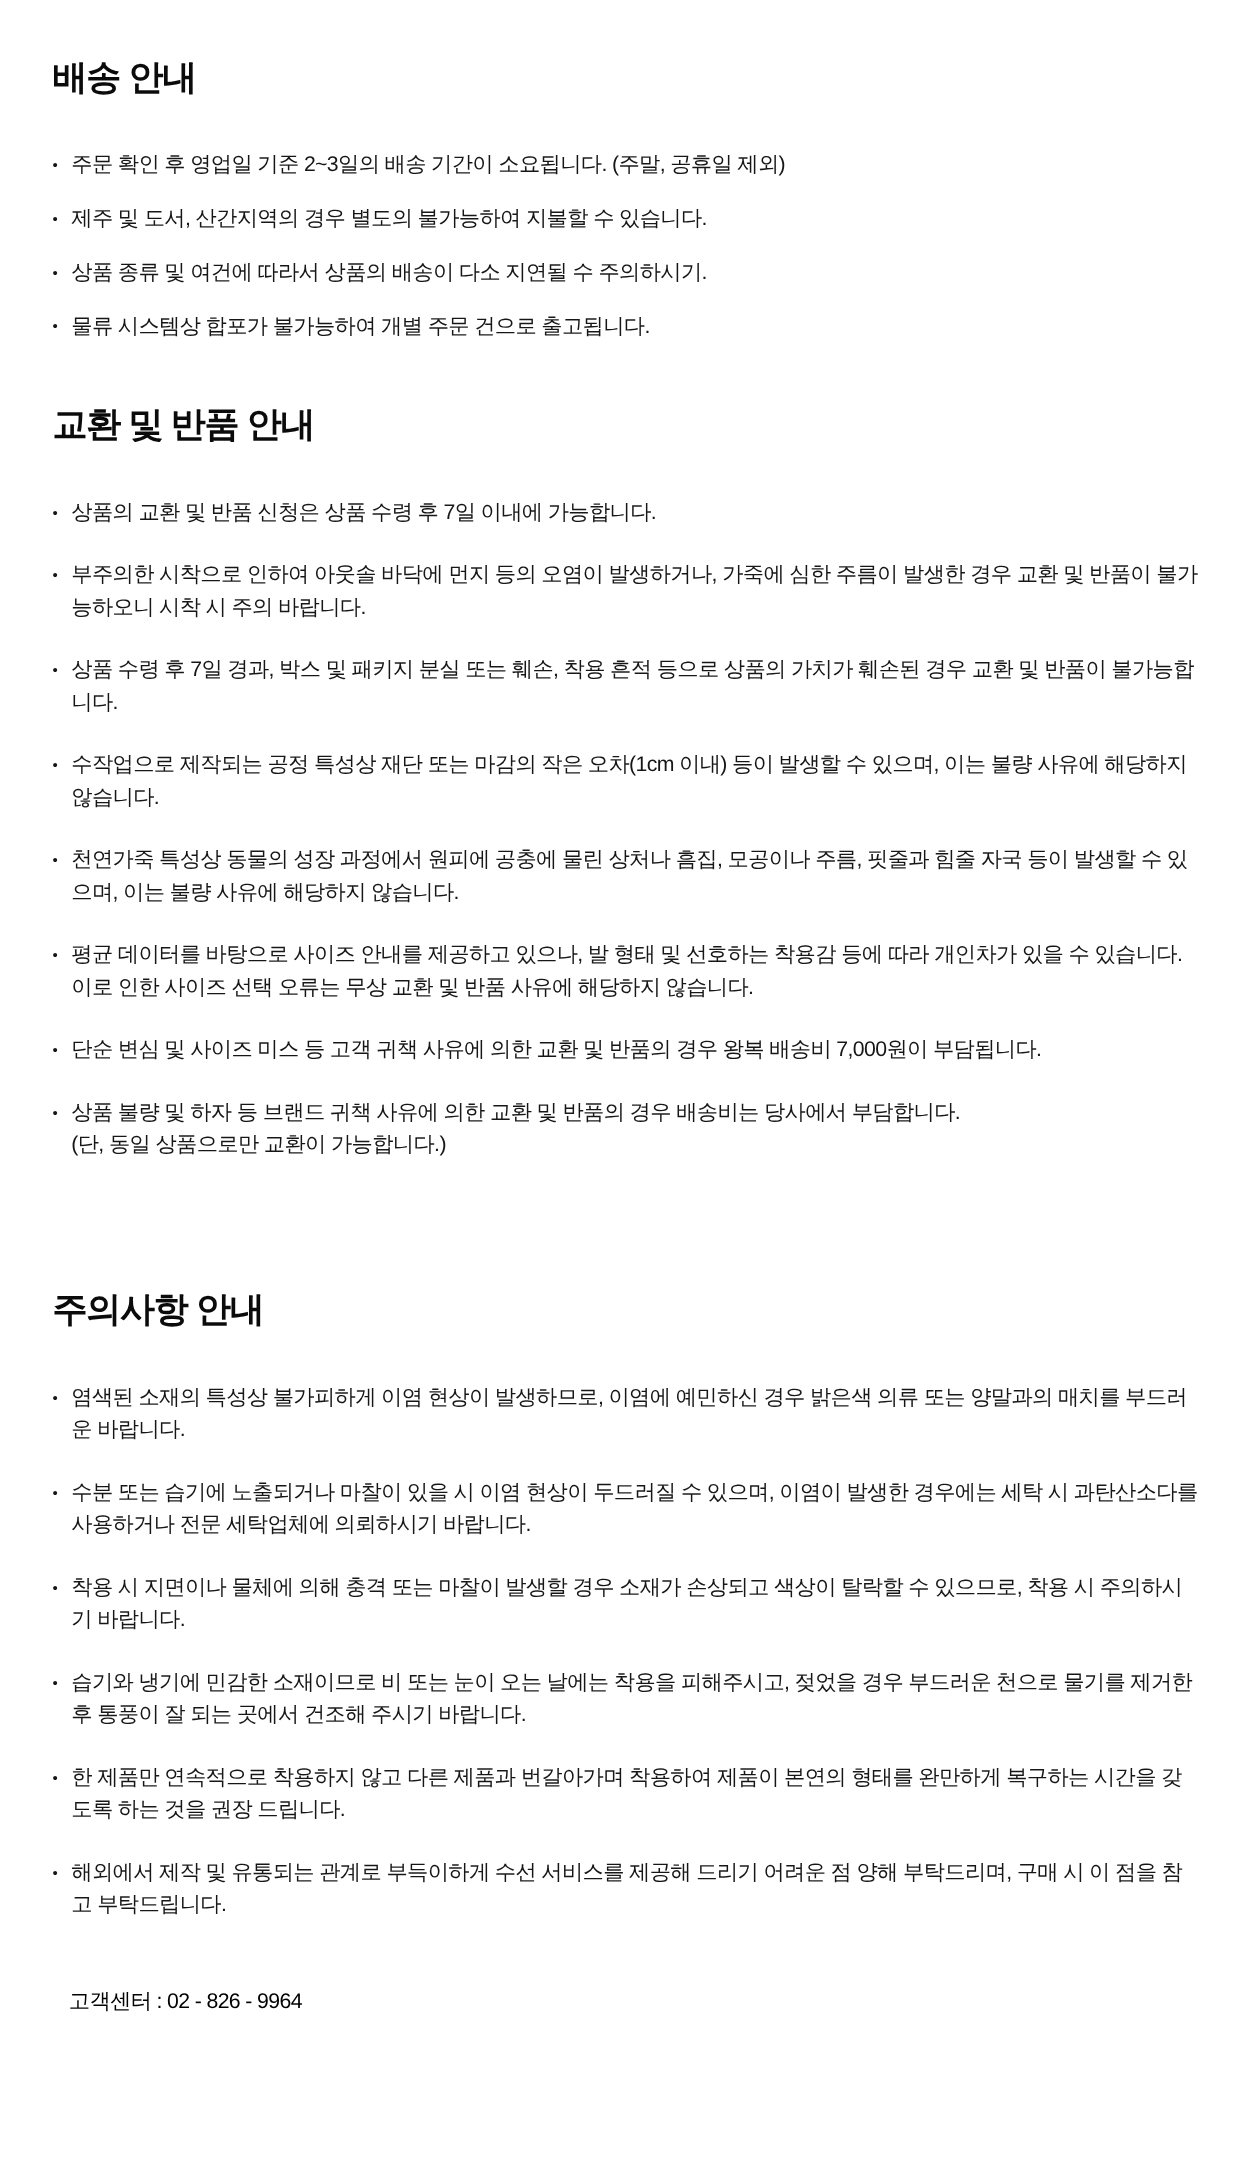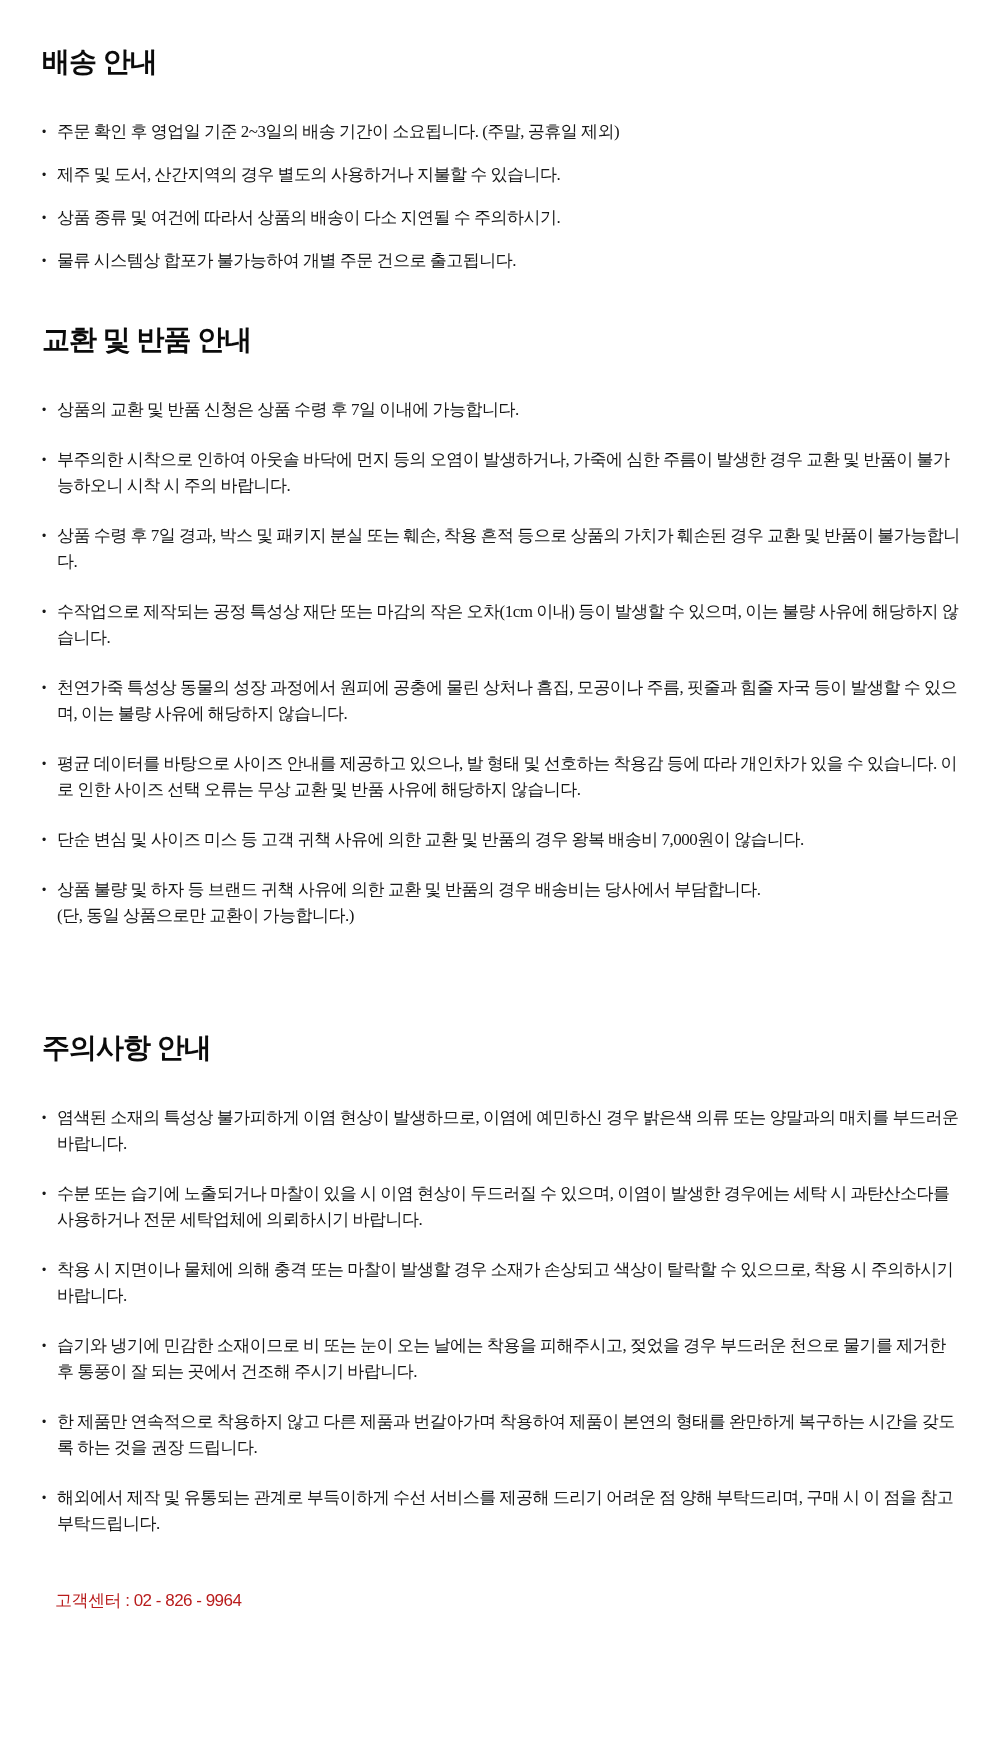--- a/index.html
+++ b/index.html
@@ -58,7 +58,6 @@
   .txt {
     flex: 1;
     white-space: pre-line;
-    font-family: Liberation Serif, serif;
   }
   .footer {
     margin-top: 52px;

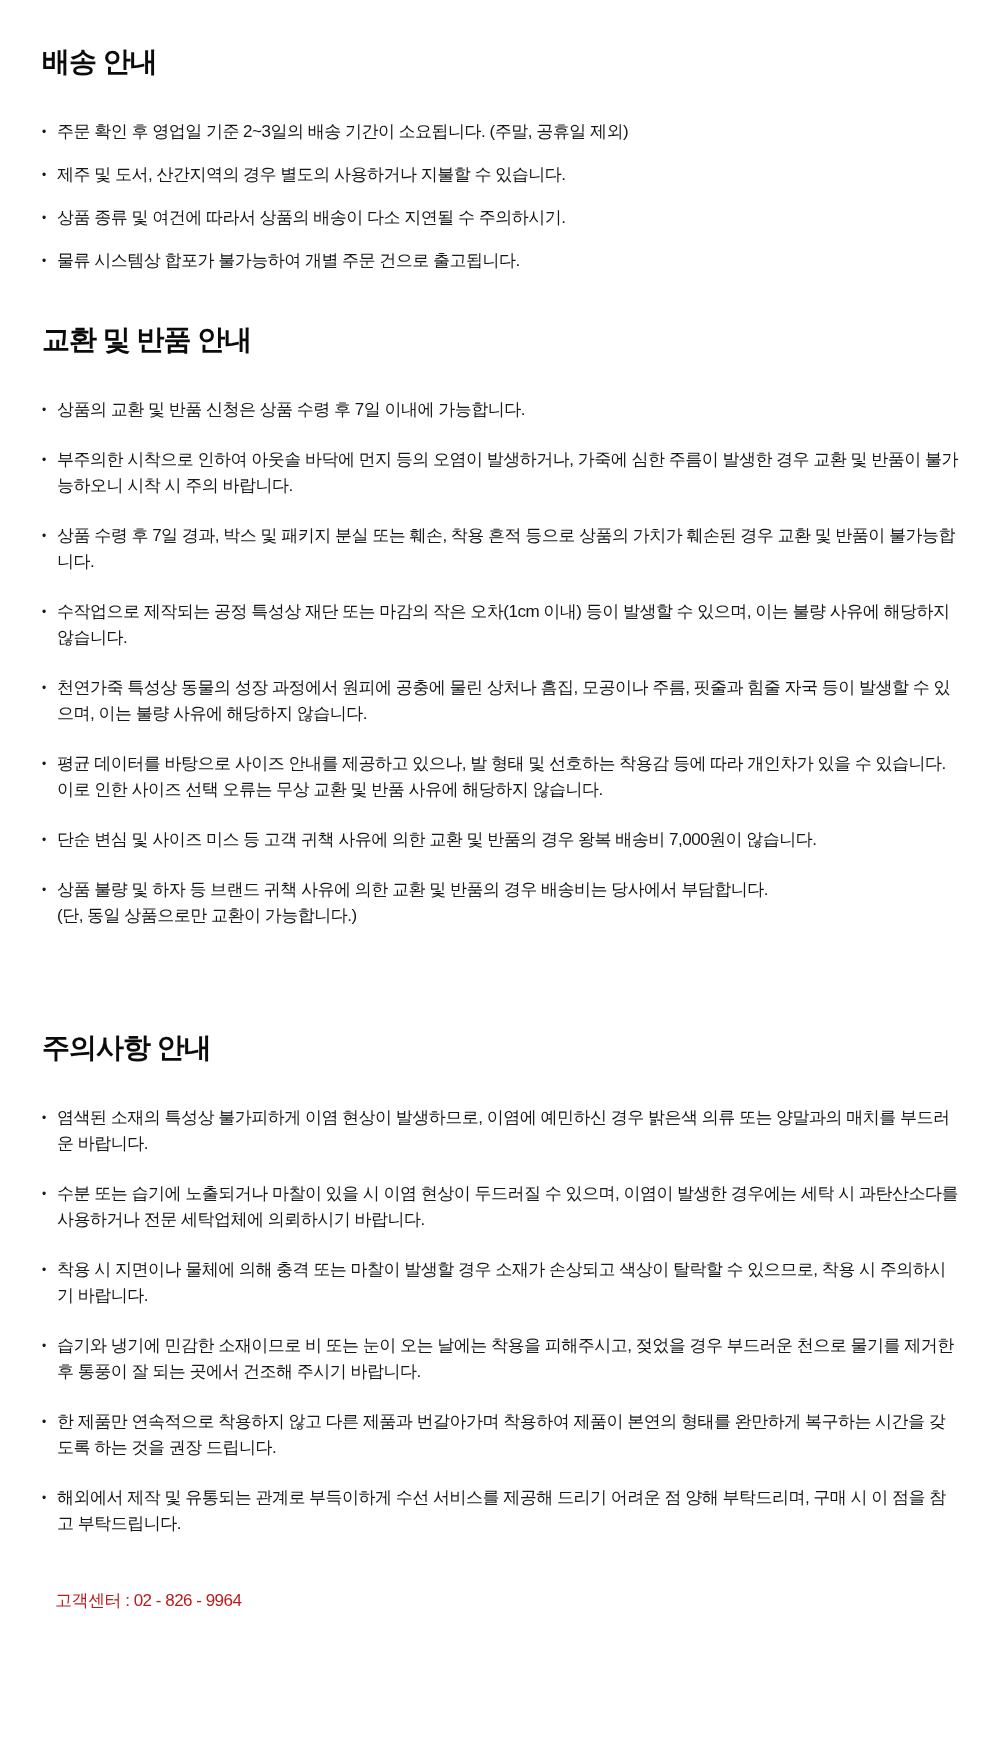--- a/index.html
+++ b/index.html
@@ -84,7 +84,7 @@
       </li>
       <li class="item">
         <span class="bullet">•</span>
-        <span class="txt">제주 및 도서, 산간지역의 경우 별도의 사용하거나 지불할 수 있습니다.</span>
+        <span class="txt">제주 및 도서, 산간지역의 경우 별도의 불가능하여 지불할 수 있습니다.</span>
       </li>
       <li class="item">
         <span class="bullet">•</span>

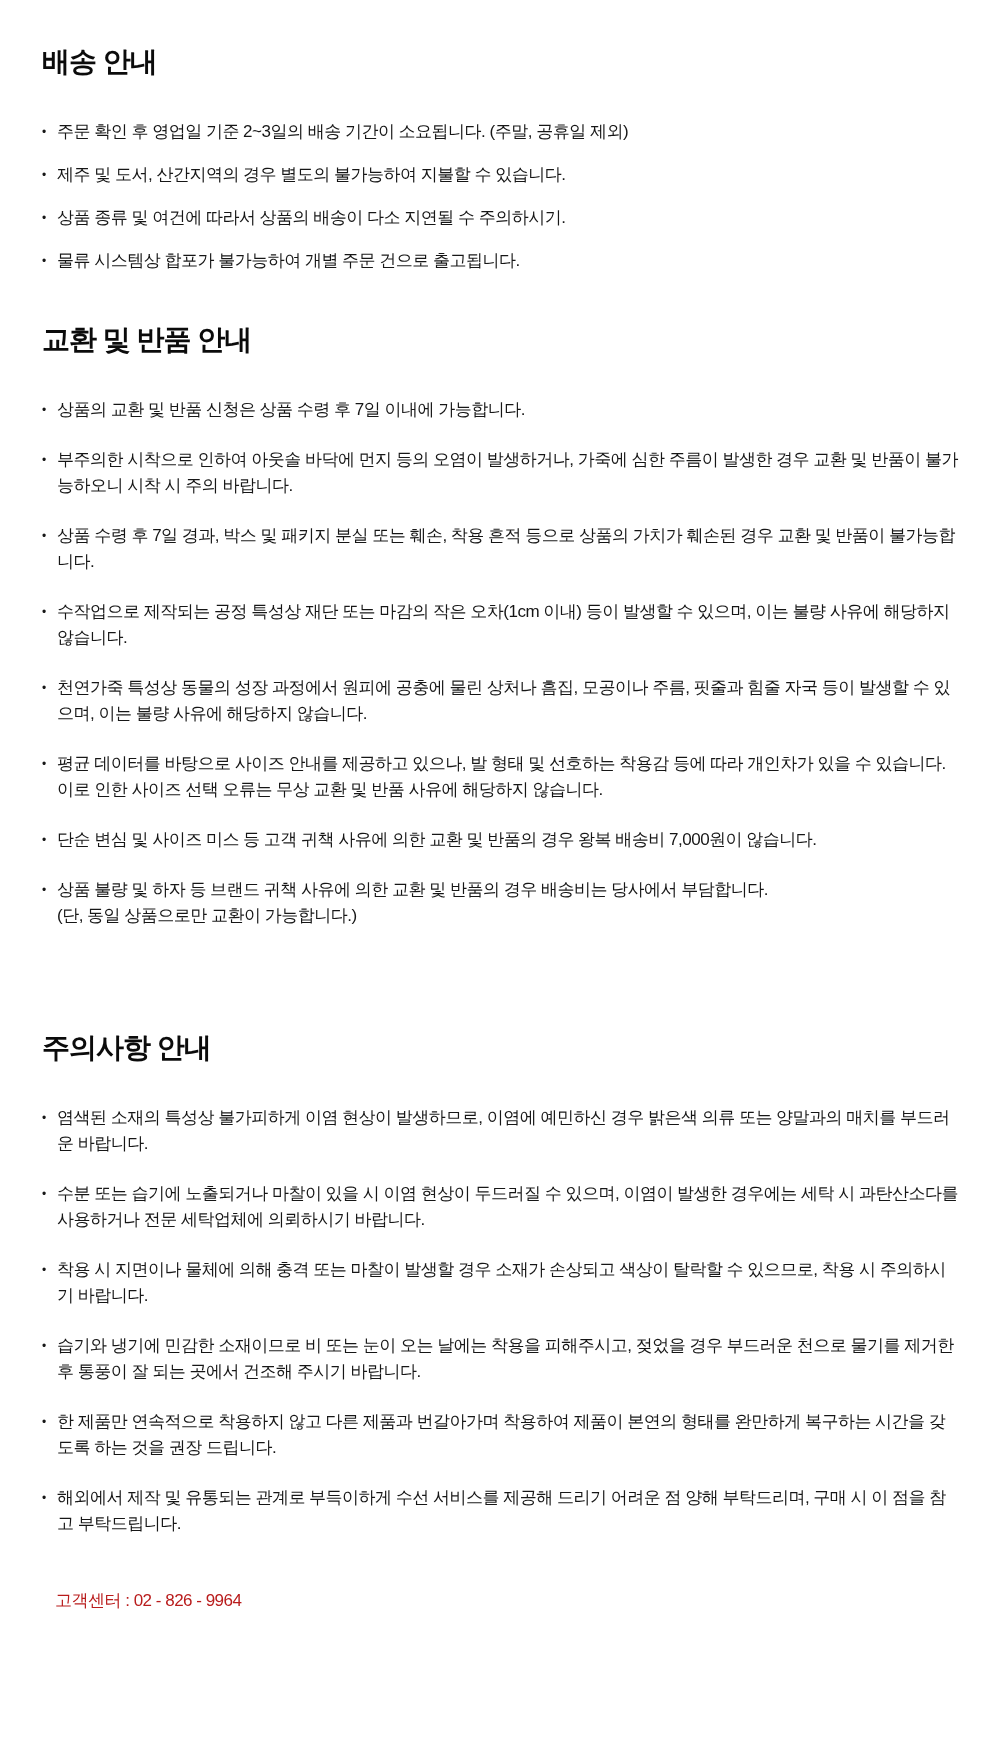--- a/index.html
+++ b/index.html
@@ -126,7 +126,7 @@
       </li>
       <li class="item">
         <span class="bullet">•</span>
-        <span class="txt">단순 변심 및 사이즈 미스 등 고객 귀책 사유에 의한 교환 및 반품의 경우 왕복 배송비 7,000원이 않습니다.</span>
+        <span class="txt">단순 변심 및 사이즈 미스 등 고객 귀책 사유에 의한 교환 및 반품의 경우 왕복 배송비 7,000원이 부담됩니다.</span>
       </li>
       <li class="item">
         <span class="bullet">•</span>

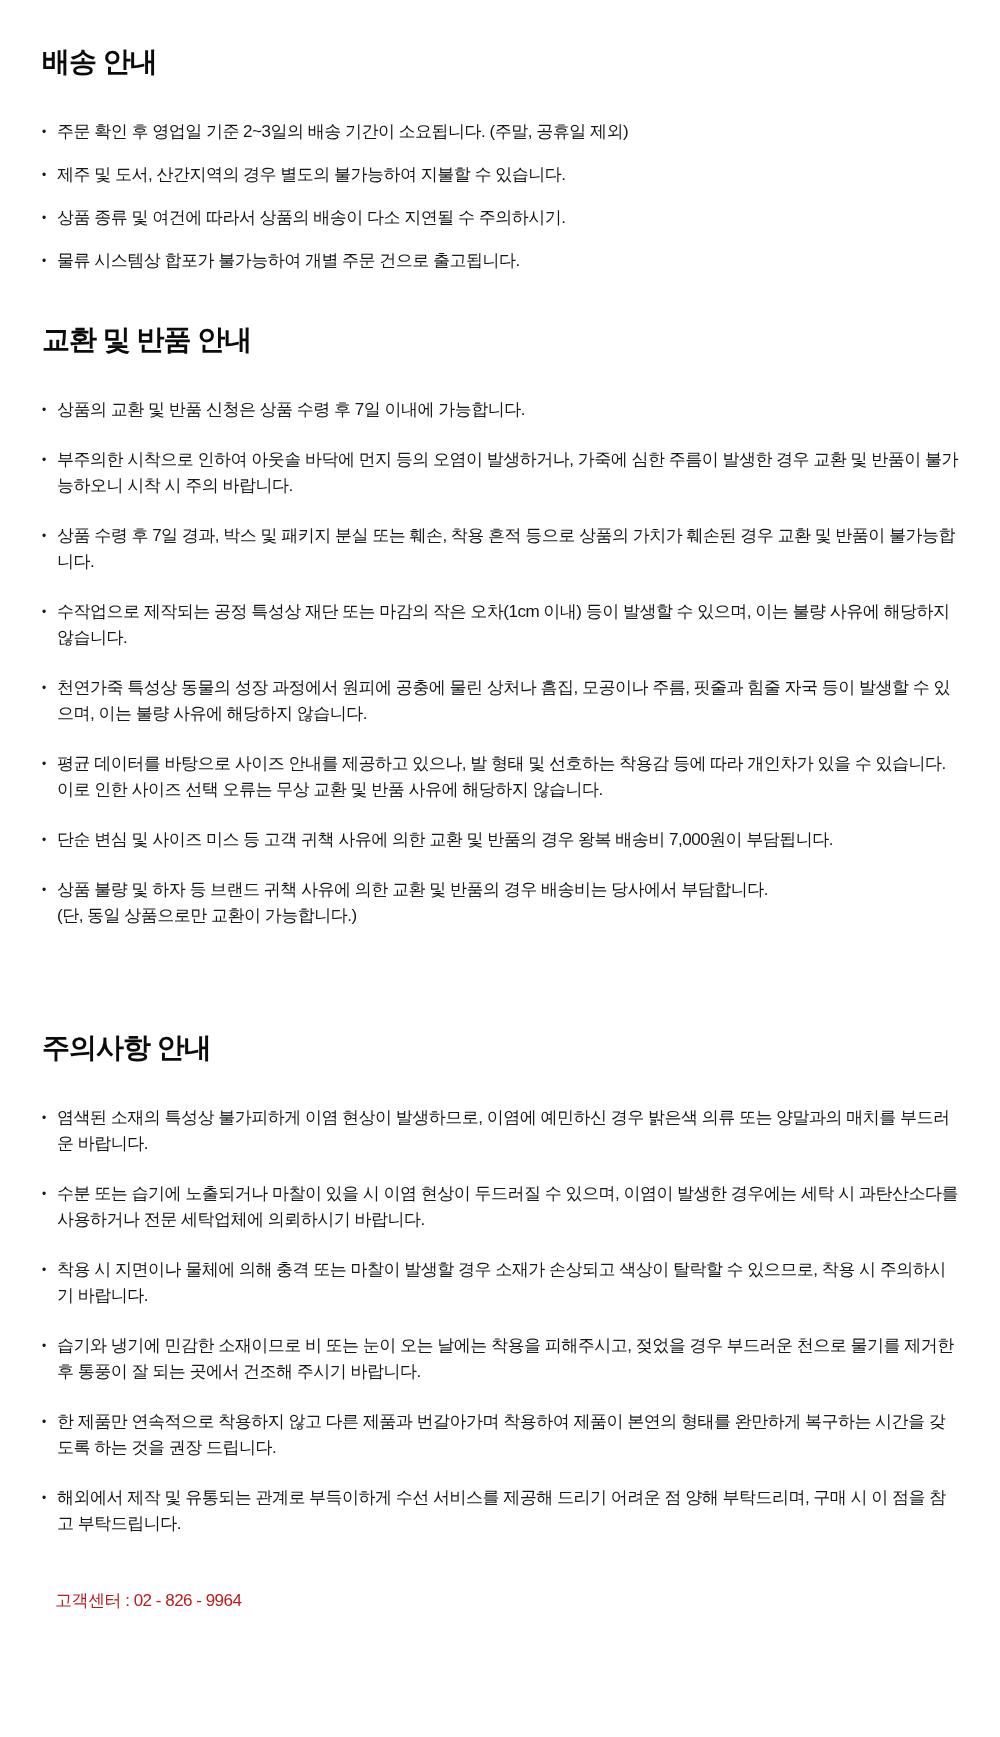--- a/index.html
+++ b/index.html
@@ -67,7 +67,7 @@
     font-size: 17px;
     line-height: 24px;
     letter-spacing: -0.5px;
-    color: #b91c1c;
+    color: #000000;
   }
 </style>
 </head>

